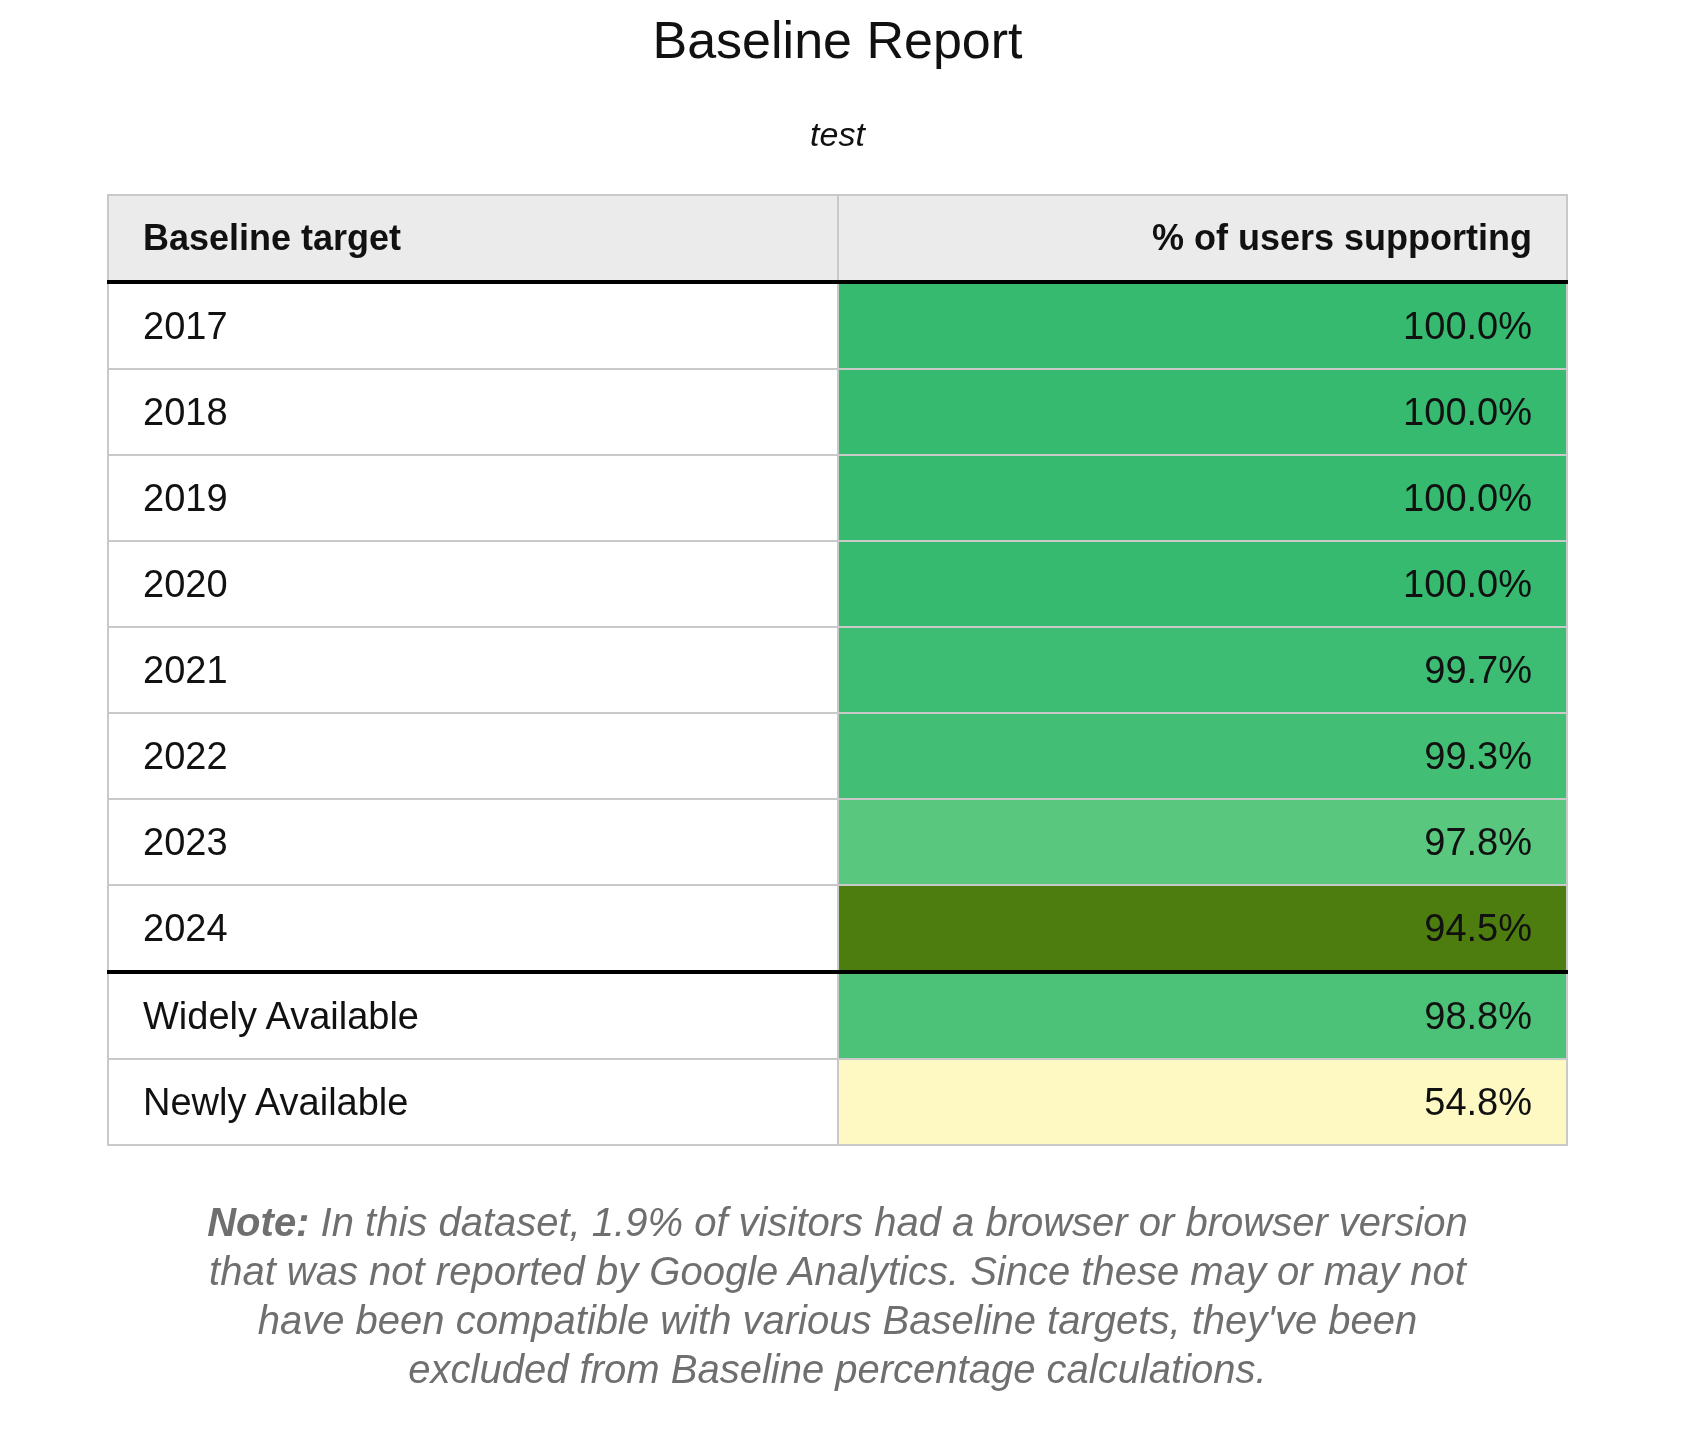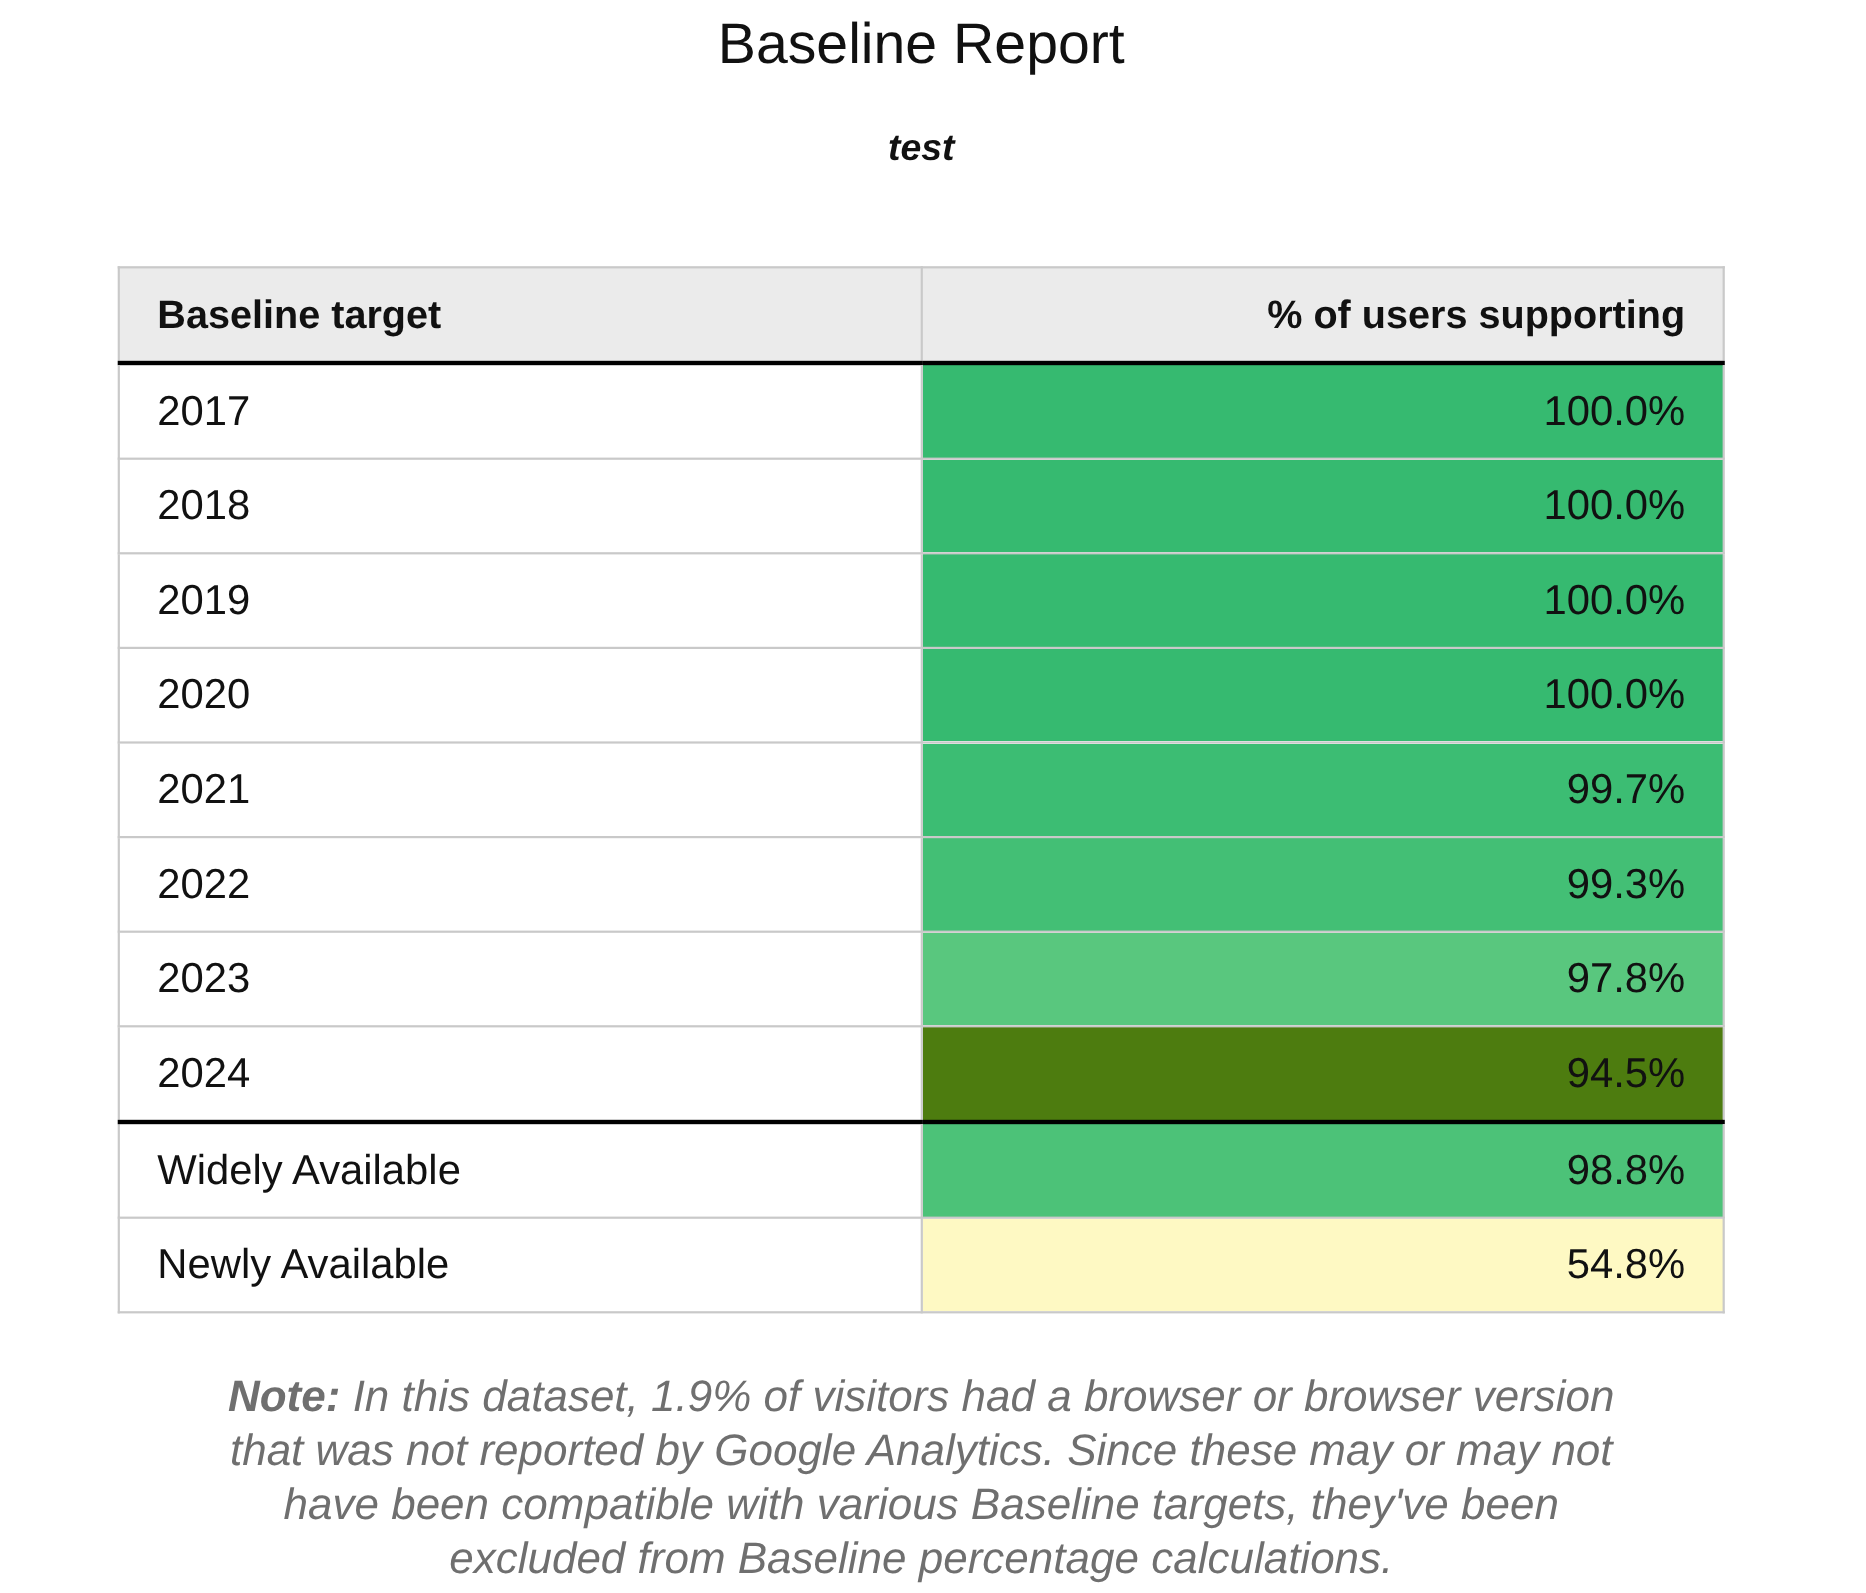--- a/index.html
+++ b/index.html
@@ -25,7 +25,7 @@
   }
   .subtitle {
     font-size: 34px;
-    font-weight: 700;
+    font-weight: 400;
     font-style: italic;
     text-align: center;
     margin: 44px 0 0 0;

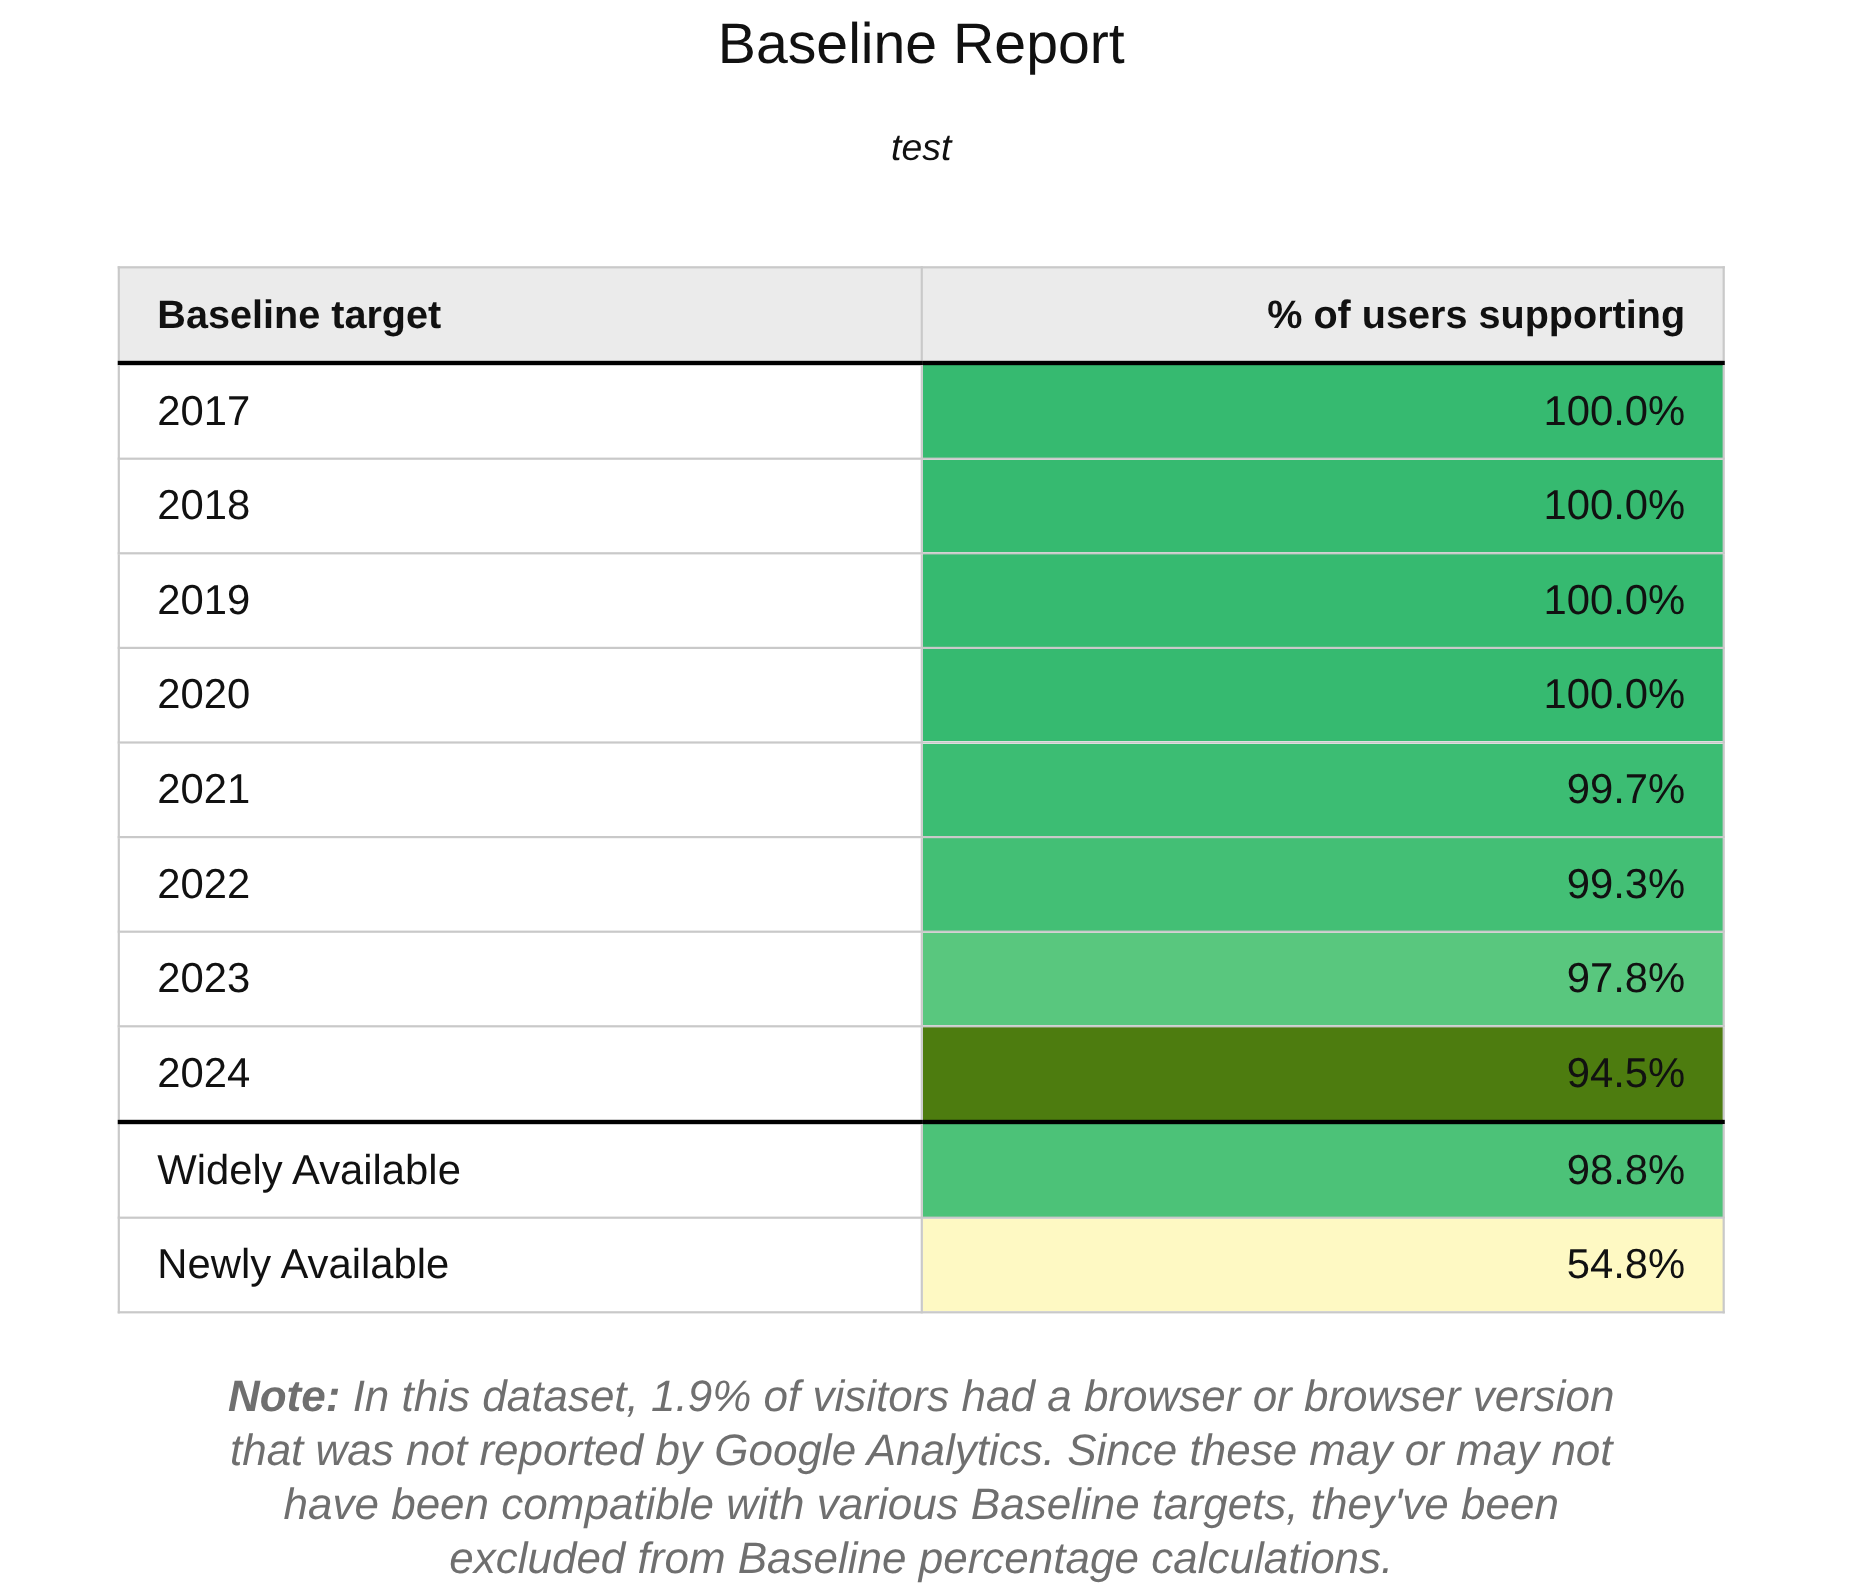--- a/index.html
+++ b/index.html
@@ -41,7 +41,7 @@
   table.baseline {
     border-collapse: collapse;
     width: 100%;
-    margin-top: 88px;
+    margin-top: 40px;
     table-layout: fixed;
   }
   table.baseline th,

